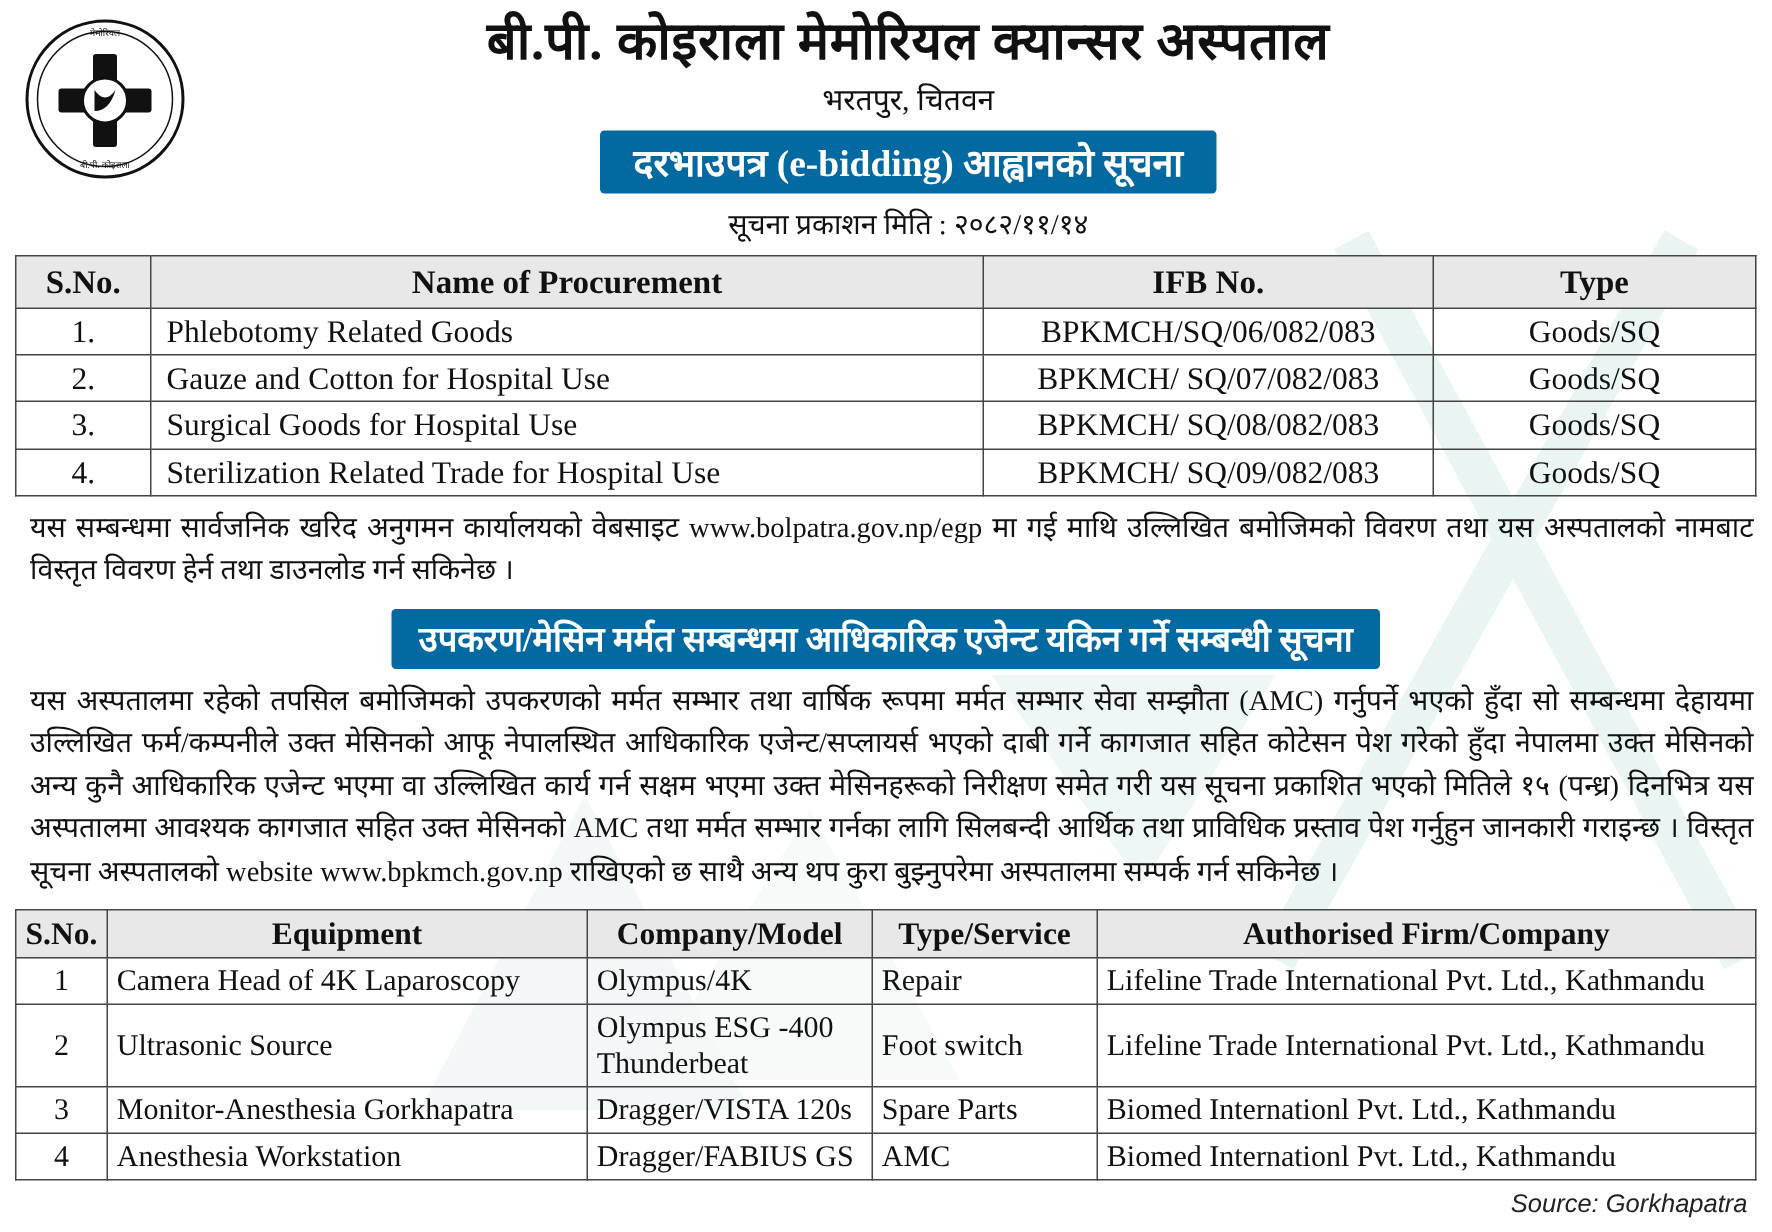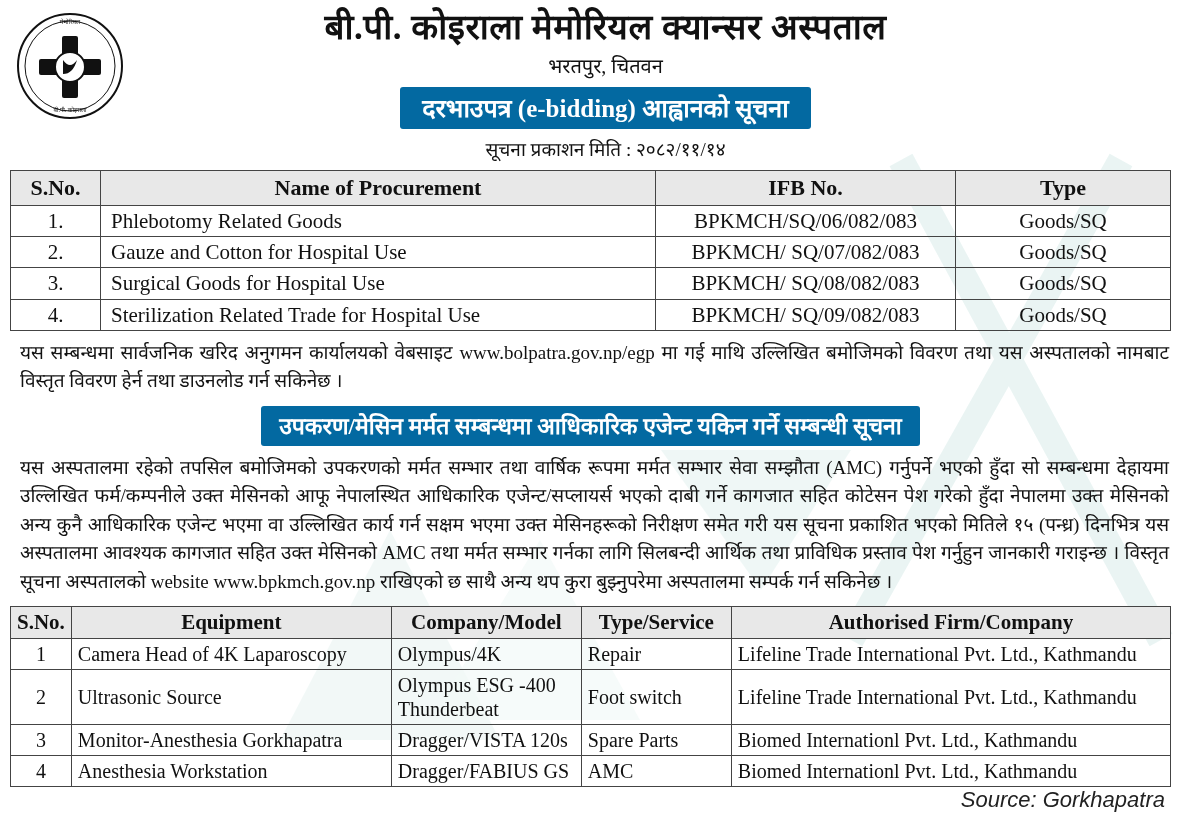--- a/index.html
+++ b/index.html
@@ -150,7 +150,7 @@
     position: absolute;
     right: 16px;
     bottom: 8px;
-    font-size: 22px;
+    font-size: 17px;
     font-style: italic;
     color: #222;
     font-family: "Liberation Sans", sans-serif;

